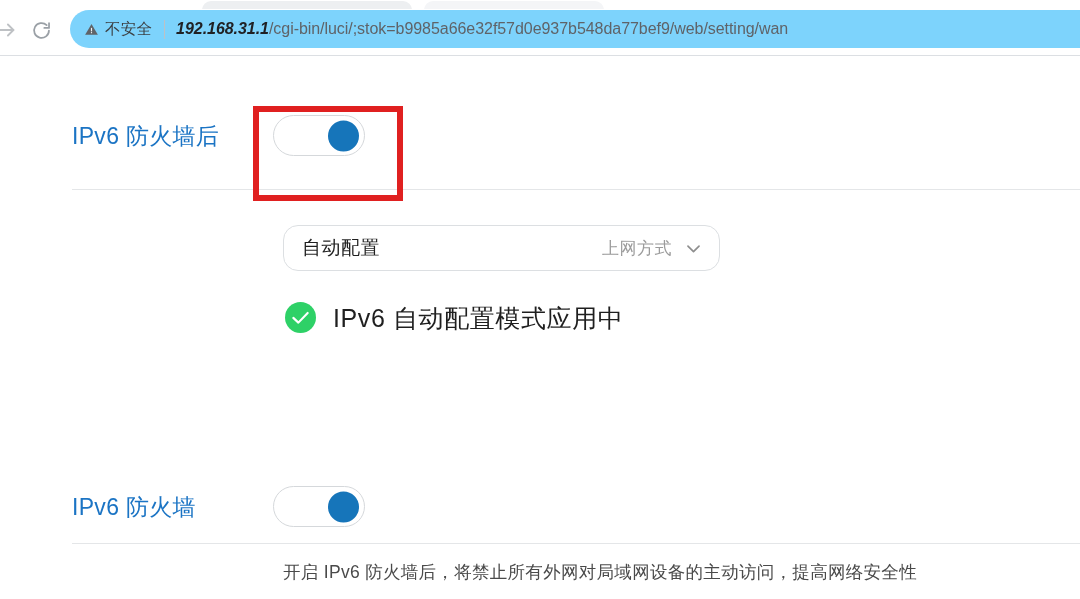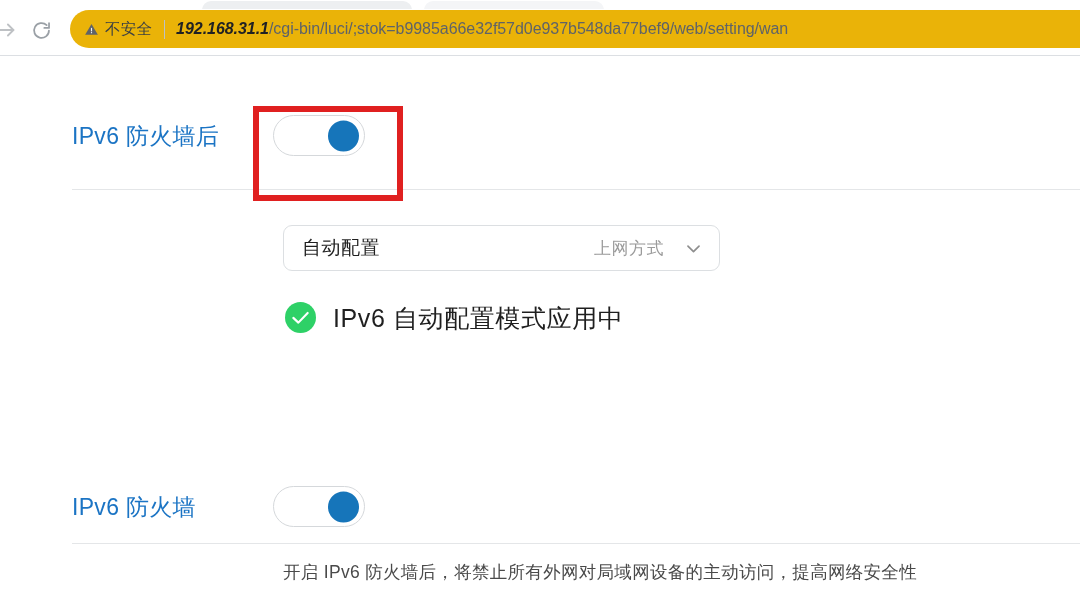--- a/index.html
+++ b/index.html
@@ -83,7 +83,7 @@
     top: 10px;
     right: 0px;
     height: 38px;
-    background: #eab308;
+    background: #7dd3fc;
     border-radius: 19px 0 0 19px;
     display: flex;
     align-items: center;

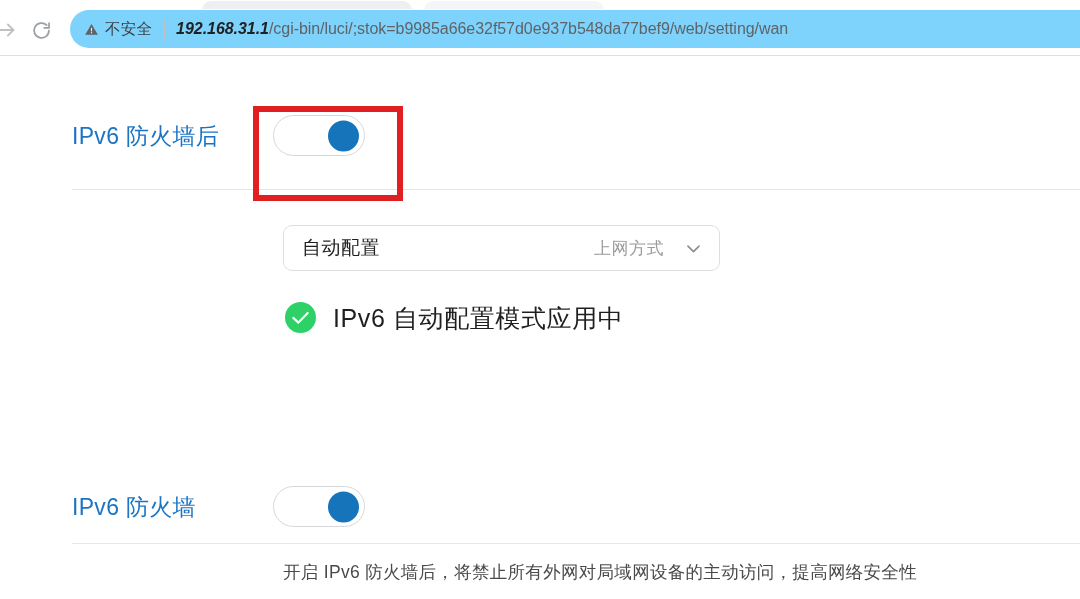--- a/index.html
+++ b/index.html
@@ -205,7 +205,7 @@
     width: 437px;
     height: 46px;
     border: 1px solid #dcdfe2;
-    border-radius: 9px;
+    border-radius: 15px;
     background: #ffffff;
     display: flex;
     align-items: center;

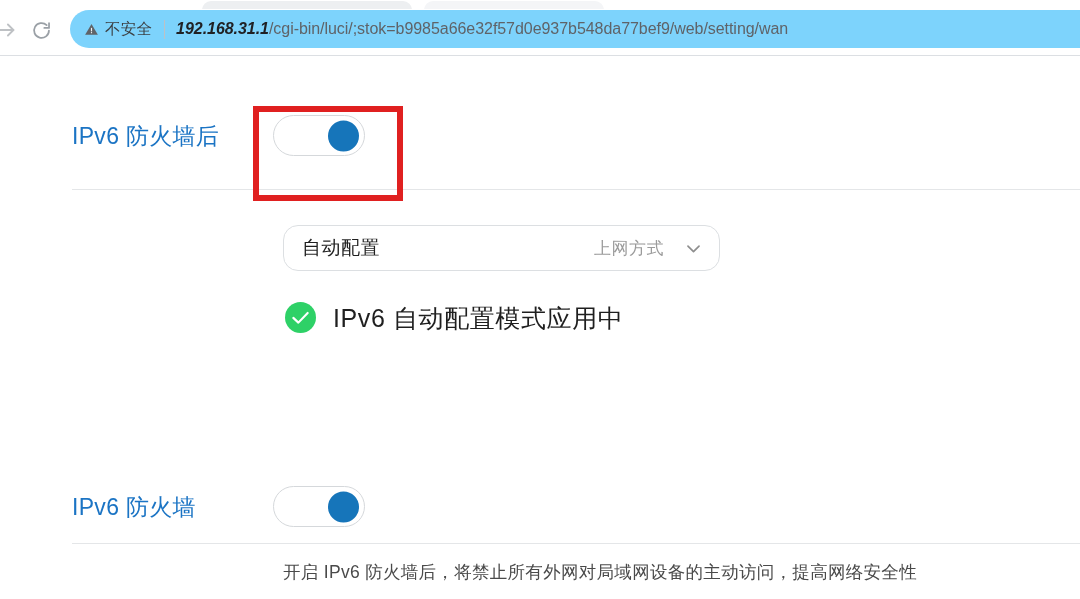--- a/index.html
+++ b/index.html
@@ -220,7 +220,7 @@
     margin-left: auto;
     display: flex;
     align-items: center;
-    gap: 20px;
+    gap: 12px;
   }
   #select-hint {
     font-size: 17px;

